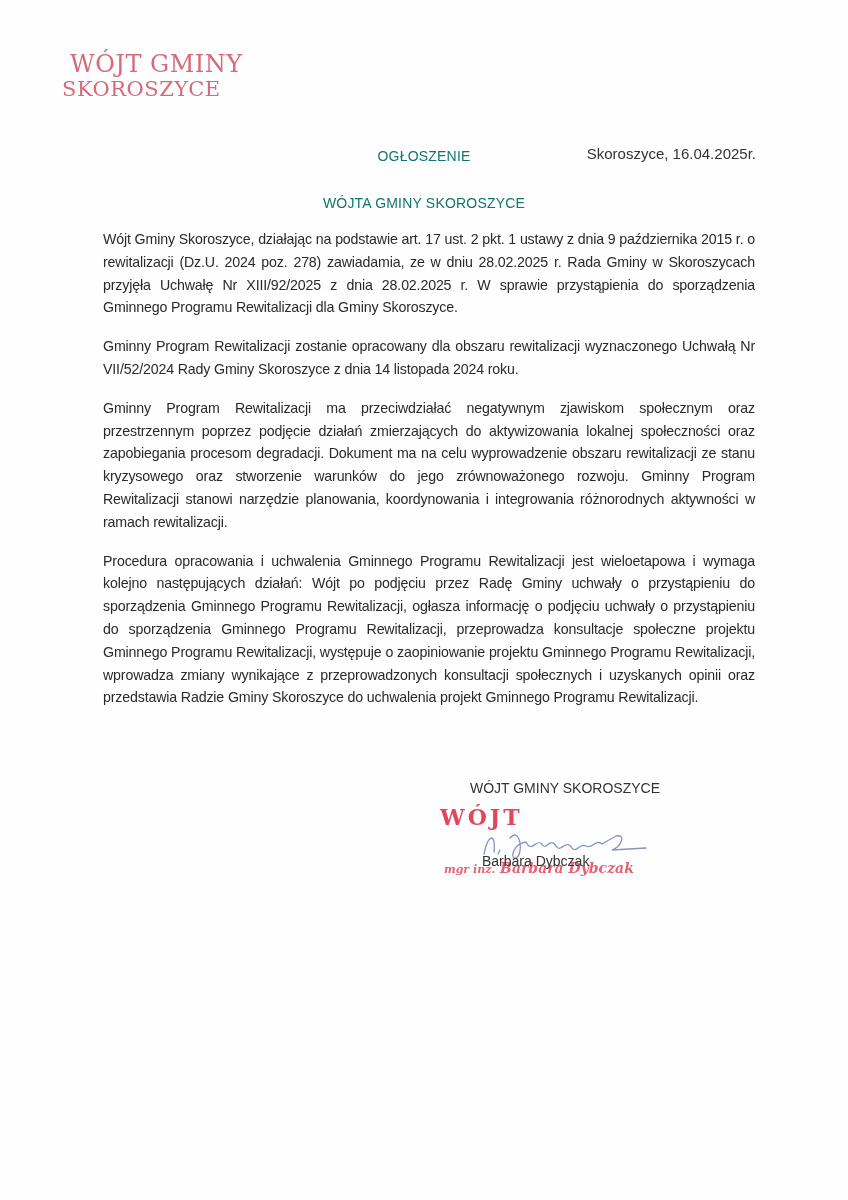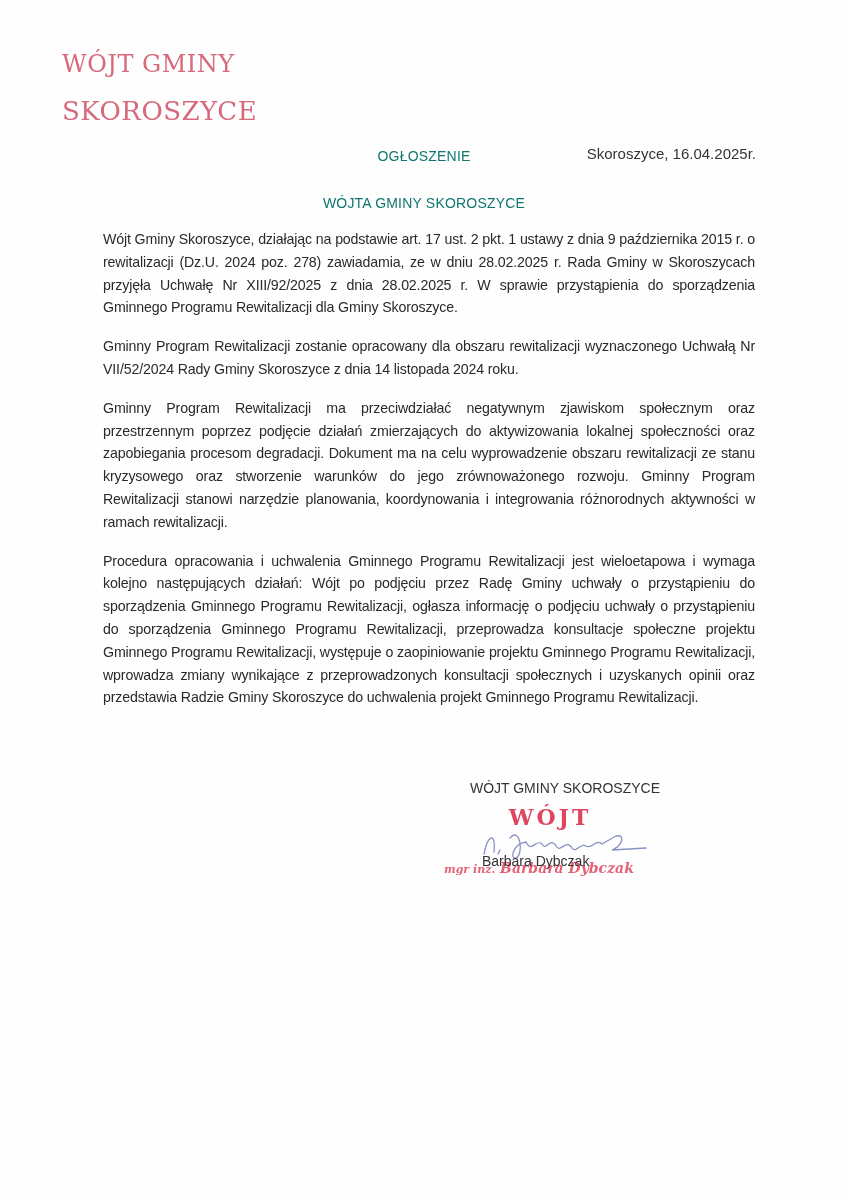--- a/index.html
+++ b/index.html
@@ -34,6 +34,7 @@
     font-size: 24px;
     letter-spacing: 0.5px;
     display: block;
+    margin-left: 8px;
   }
   .stamp-header .l2 {
     font-size: 26px;

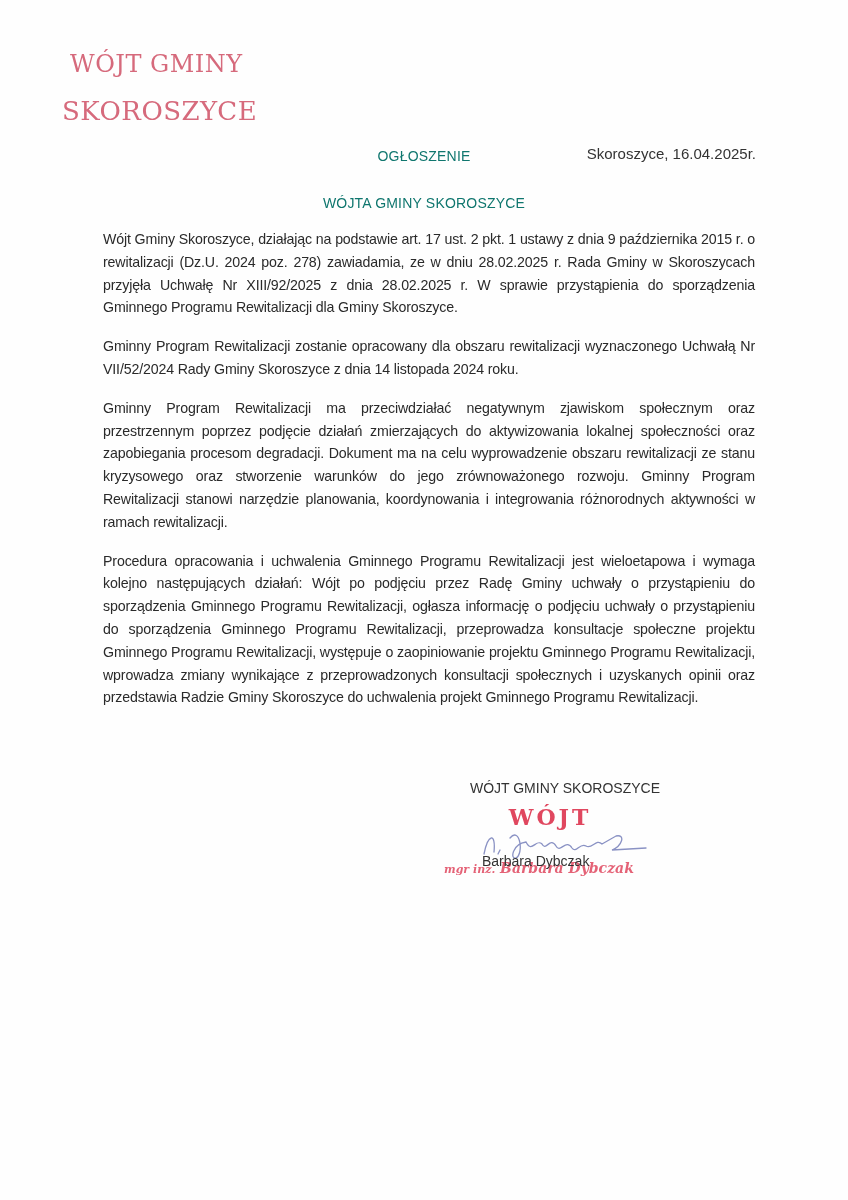--- a/index.html
+++ b/index.html
@@ -37,10 +37,10 @@
     margin-left: 8px;
   }
   .stamp-header .l2 {
-    font-size: 26px;
+    font-size: 21px;
     letter-spacing: 0.5px;
     display: block;
-    margin-top: 22px;
+    margin-top: 3px;
   }
   .date-line {
     position: absolute;

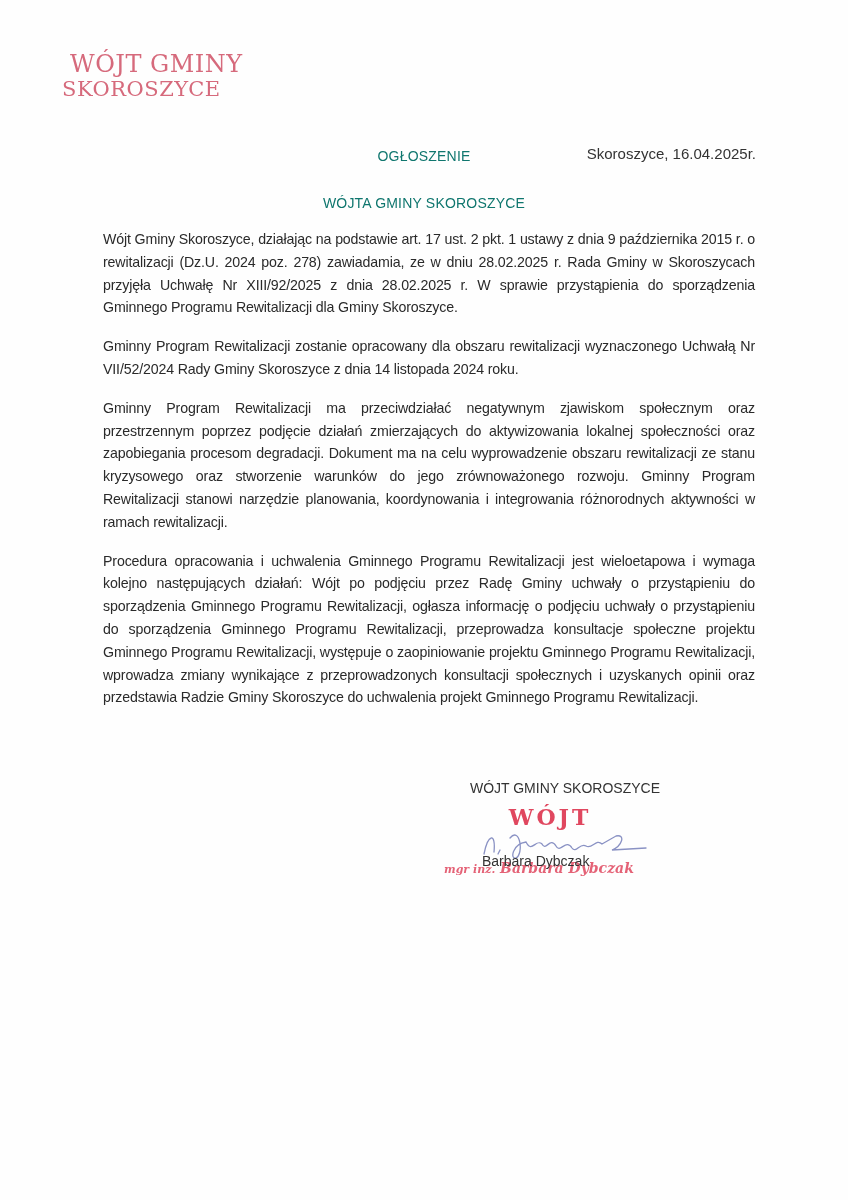--- a/index.html
+++ b/index.html
@@ -90,7 +90,6 @@
   }
   .stamp-wojt {
     display: block;
-    text-align: center;
     margin-top: 8px;
     color: #e0475f;
     font-family: "DejaVu Serif", serif;

